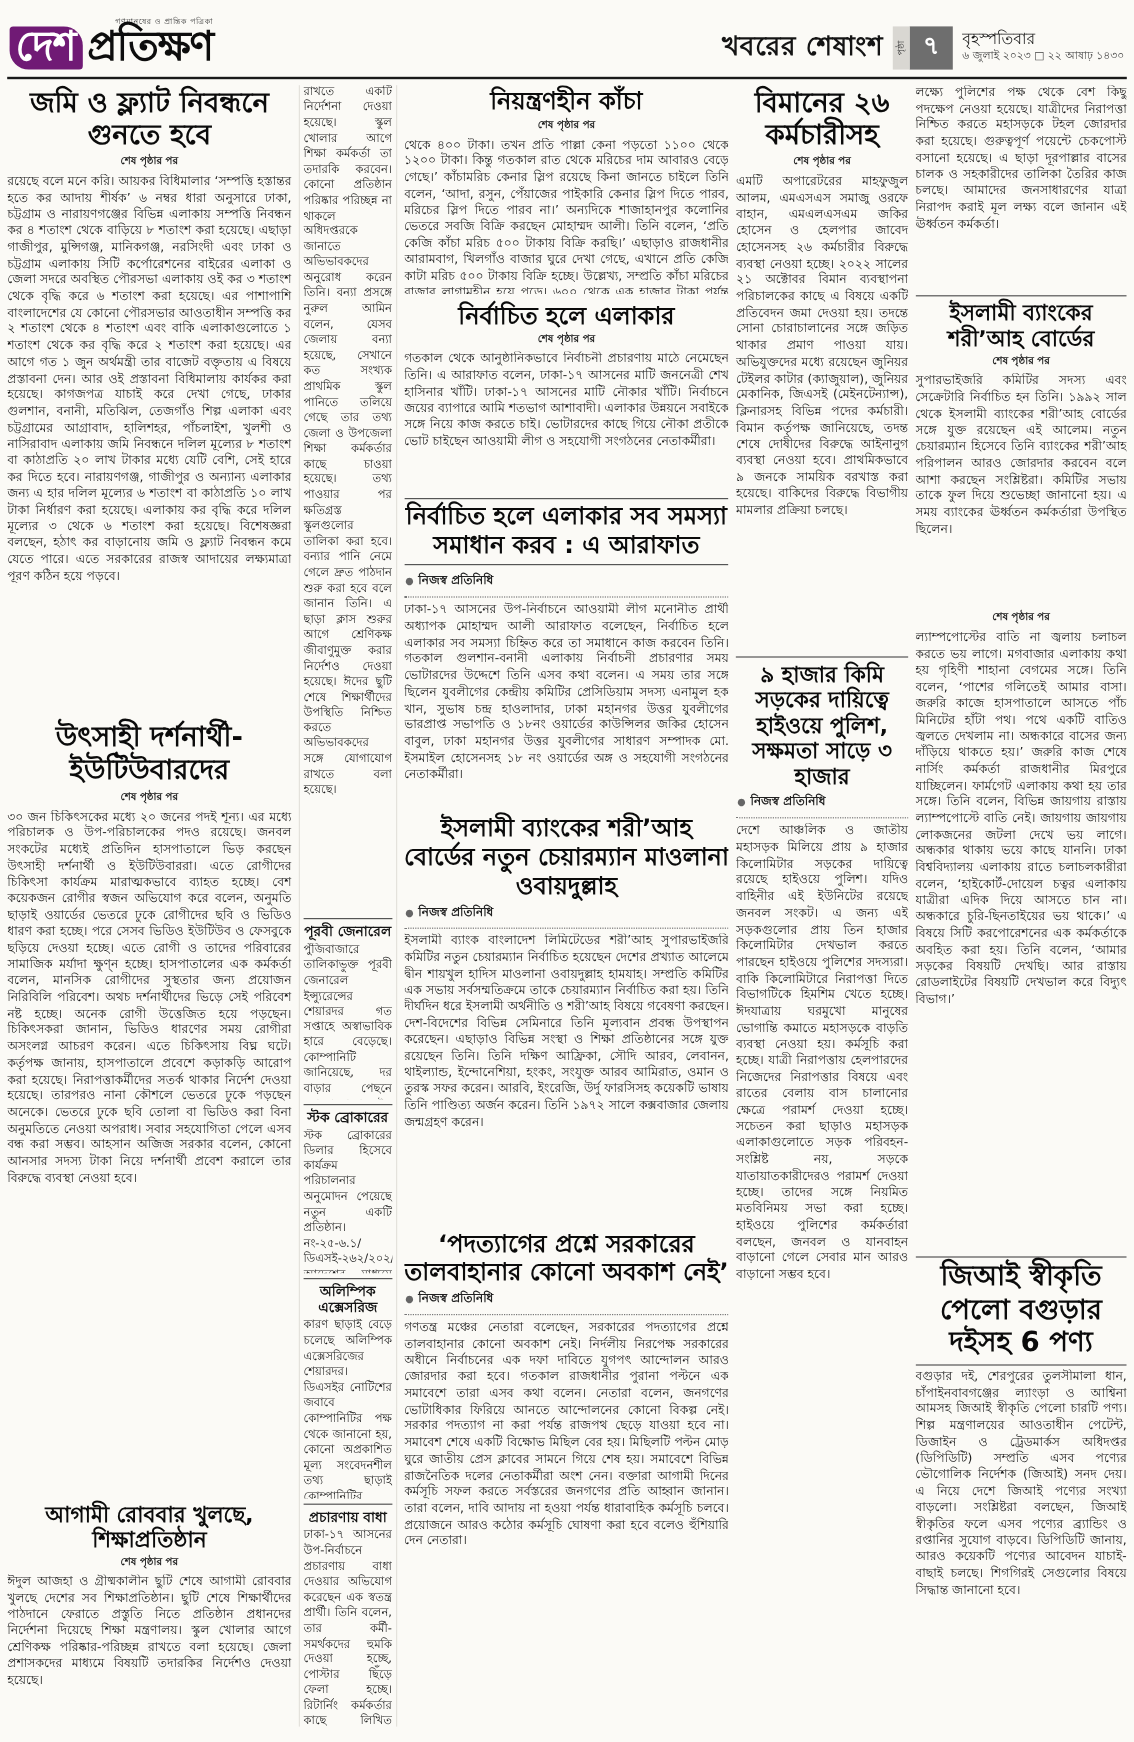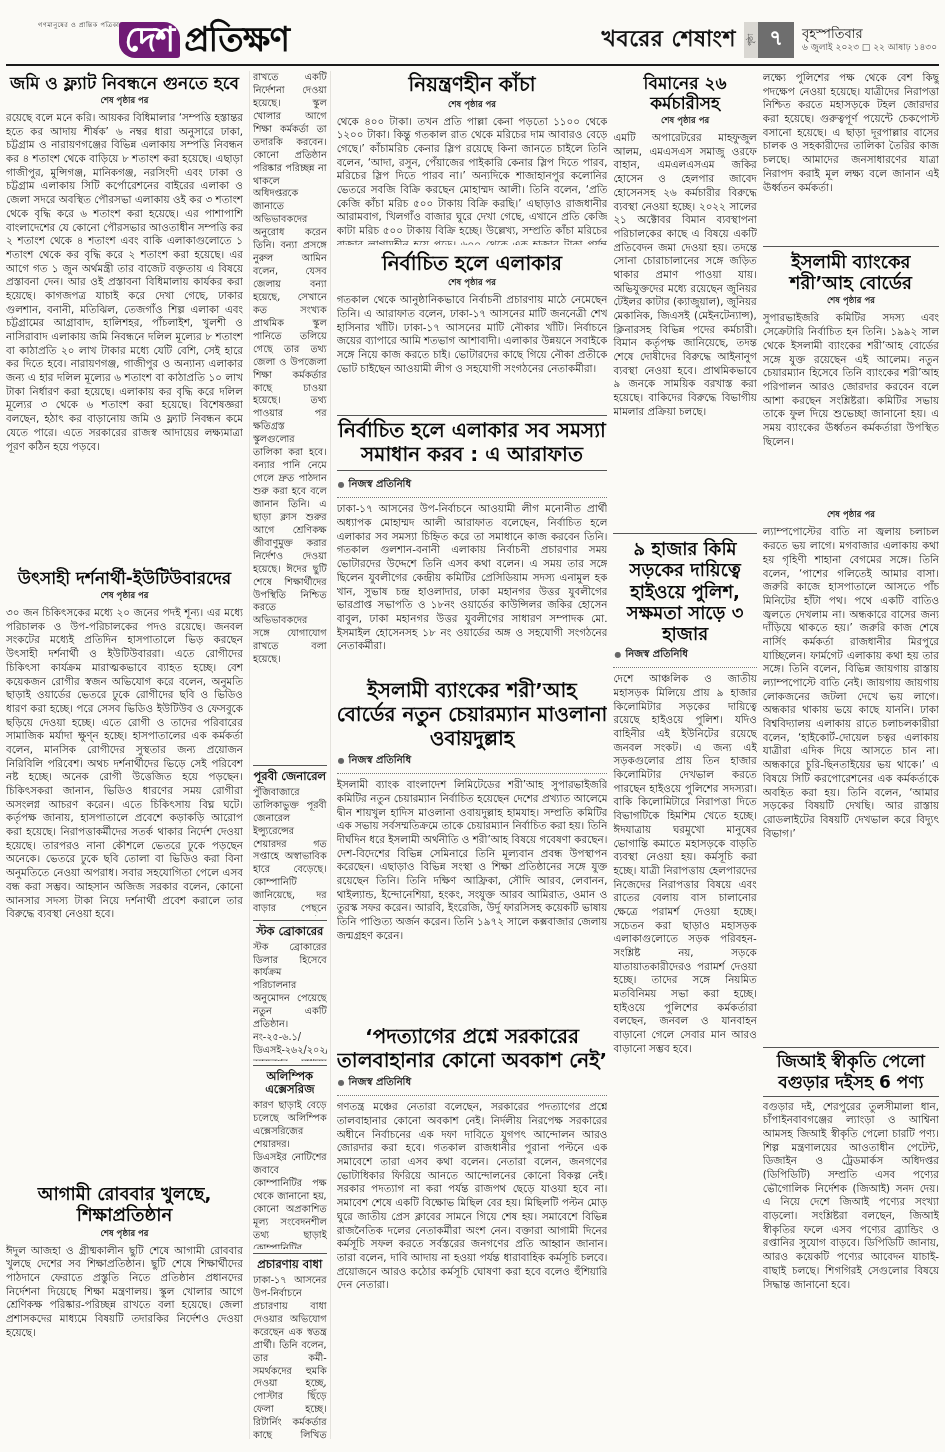--- a/index.html
+++ b/index.html
@@ -11,7 +11,7 @@
   
   .hdr{display:flex;justify-content:space-between;align-items:flex-end;
        border-bottom:2px solid #1a1a1a;padding:2px 2px 6px 2px;height:62px;box-sizing:border-box;}
-  .masthead-wrap{display:flex;flex-direction:row;line-height:1;}
+  .masthead-wrap{display:flex;flex-direction:column;line-height:1;text-align:right;}
   .tagline{font-size:6.5px;color:#333;margin:0 0 1px 30px;letter-spacing:.5px;}
   .masthead{font-size:34px;font-weight:900;letter-spacing:-1px;display:flex;align-items:baseline;gap:4px;}
   .m-first{background:#701a75;color:#fff;padding:0 6px 2px 5px;border-radius:3px 16px 3px 16px;}

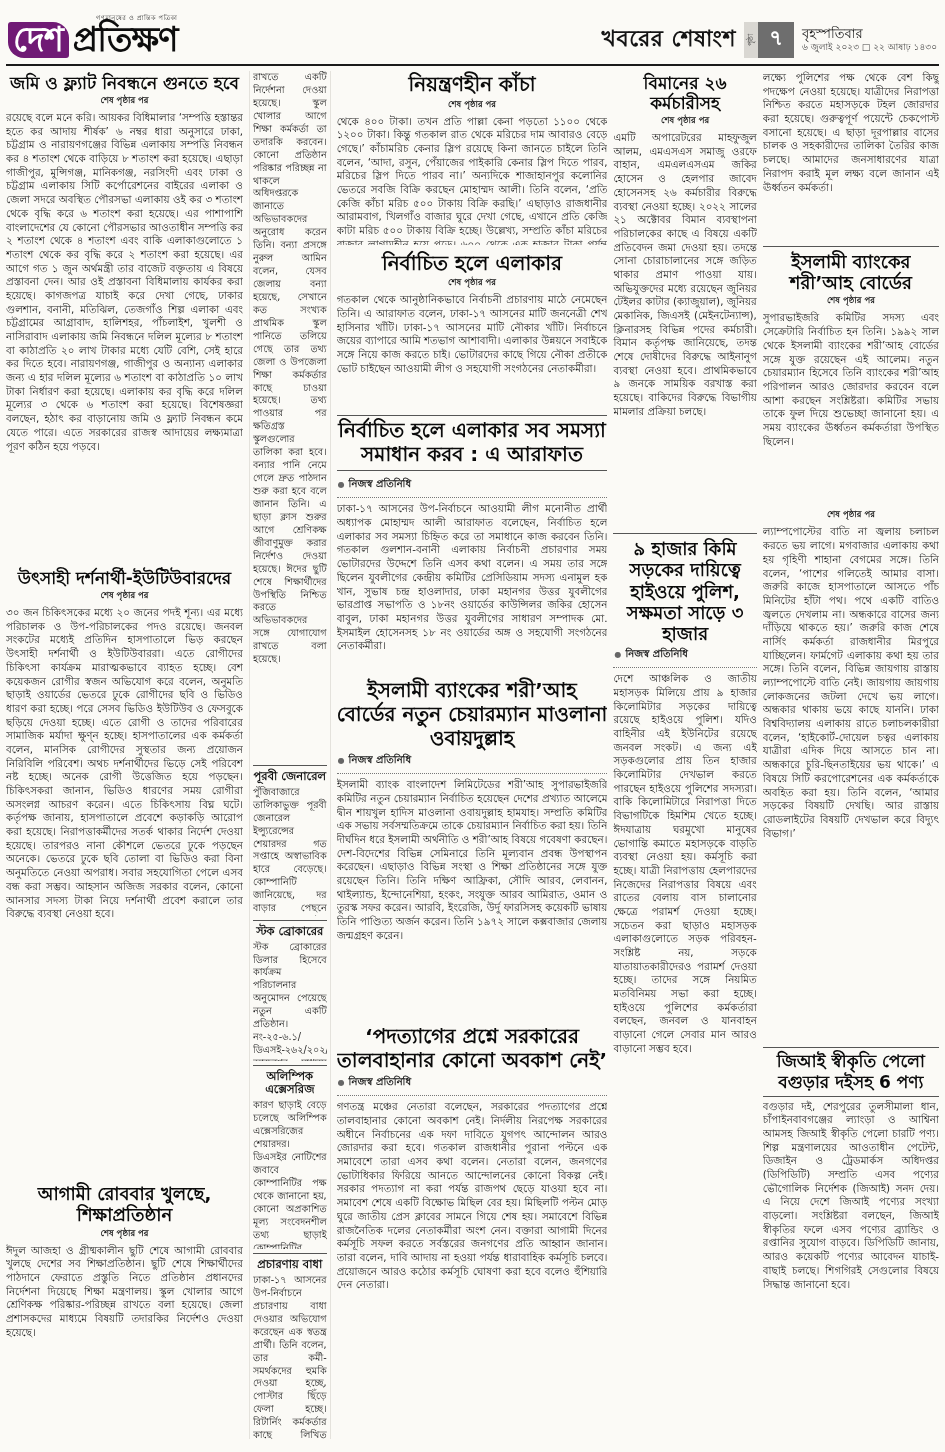--- a/index.html
+++ b/index.html
@@ -37,7 +37,7 @@
   .c6{width:177px;}
   .story{margin-bottom:7px;}
   .hl{font-weight:bold;text-align:center;line-height:1.18;color:#0b0b0b;margin:2px 0 0;}
-  .hl-16{font-size:18px;} .hl-17{font-size:17px;} .hl-18{font-size:20px;}
+  .hl-16{font-size:18px;} .hl-17{font-size:23px;} .hl-18{font-size:20px;}
   .hl-20{font-size:20px;}
   .kicker{text-align:center;font-size:8.5px;font-weight:bold;margin:1px 0 3px;color:#222;}
   .byline{font-size:10px;font-weight:bold;color:#222;padding:2px 1px 4px;

